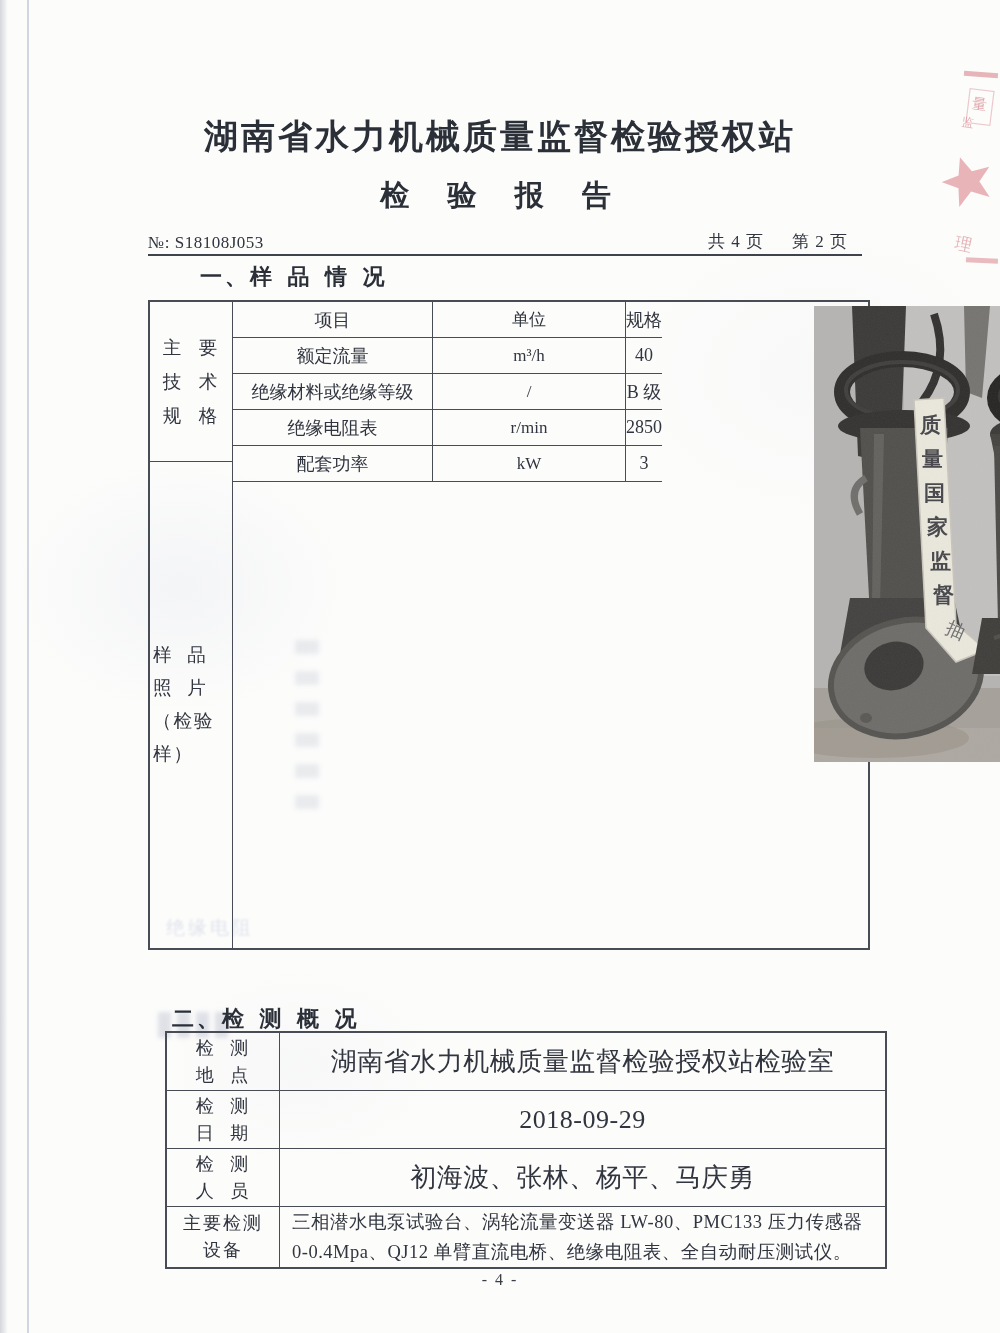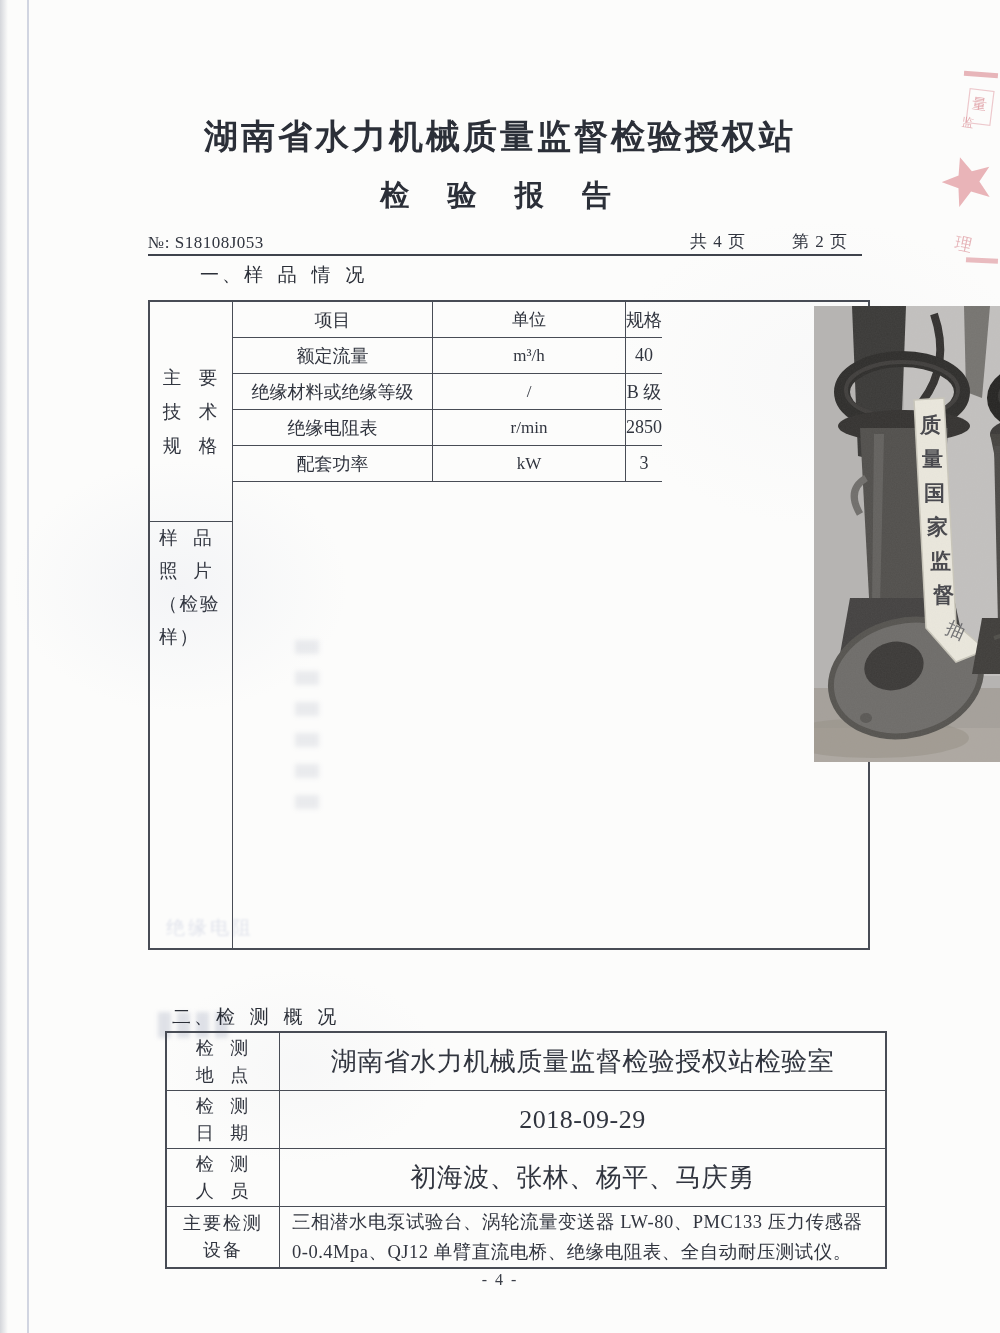--- a/index.html
+++ b/index.html
@@ -26,7 +26,7 @@
     border-bottom:2px solid #3f434c;display:flex;justify-content:space-between;align-items:flex-end;
     font-size:17px;padding-bottom:1px;}
   .no-left{letter-spacing:.5px;}
-  .no-right{display:flex;gap:46px;padding-right:14px;letter-spacing:1px;}
+  .no-right{display:flex;gap:28px;padding-right:14px;letter-spacing:1px;}
 
   .sec-heading{position:absolute;font-size:19px;font-weight:400;letter-spacing:3px;word-spacing:4px;color:#2b2f38;}
   .h1{left:200px;top:262px;}

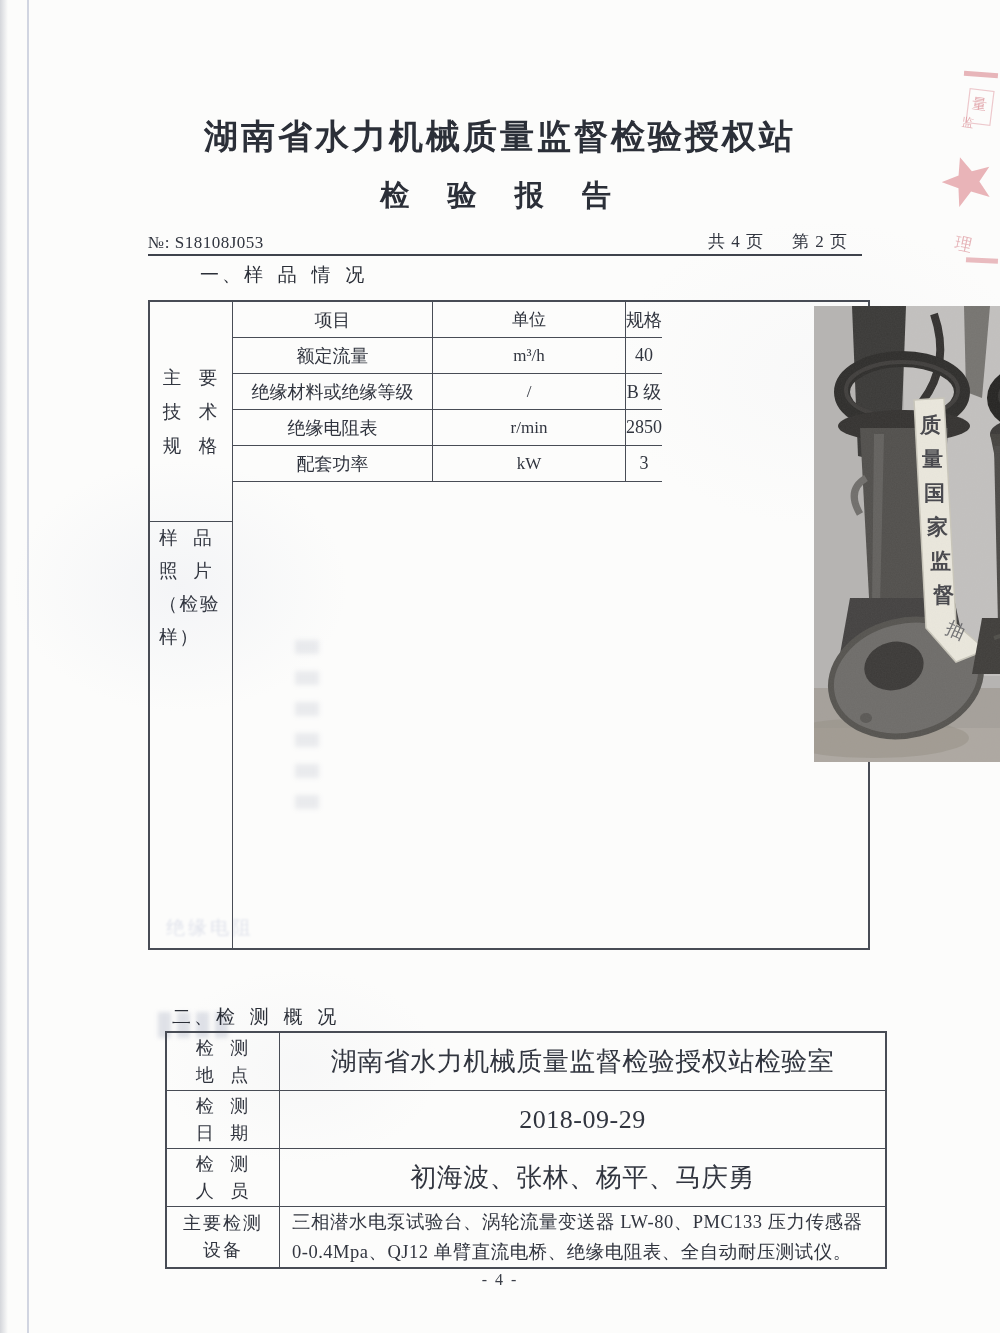--- a/index.html
+++ b/index.html
@@ -28,7 +28,7 @@
   .no-left{letter-spacing:.5px;}
   .no-right{display:flex;gap:28px;padding-right:14px;letter-spacing:1px;}
 
-  .sec-heading{position:absolute;font-size:19px;font-weight:400;letter-spacing:3px;word-spacing:4px;color:#2b2f38;}
+  .sec-heading{position:absolute;font-size:22px;font-weight:700;letter-spacing:3px;word-spacing:4px;color:#2b2f38;}
   .h1{left:200px;top:262px;}
   .h2{left:172px;top:956px;margin-top:48px;}
 

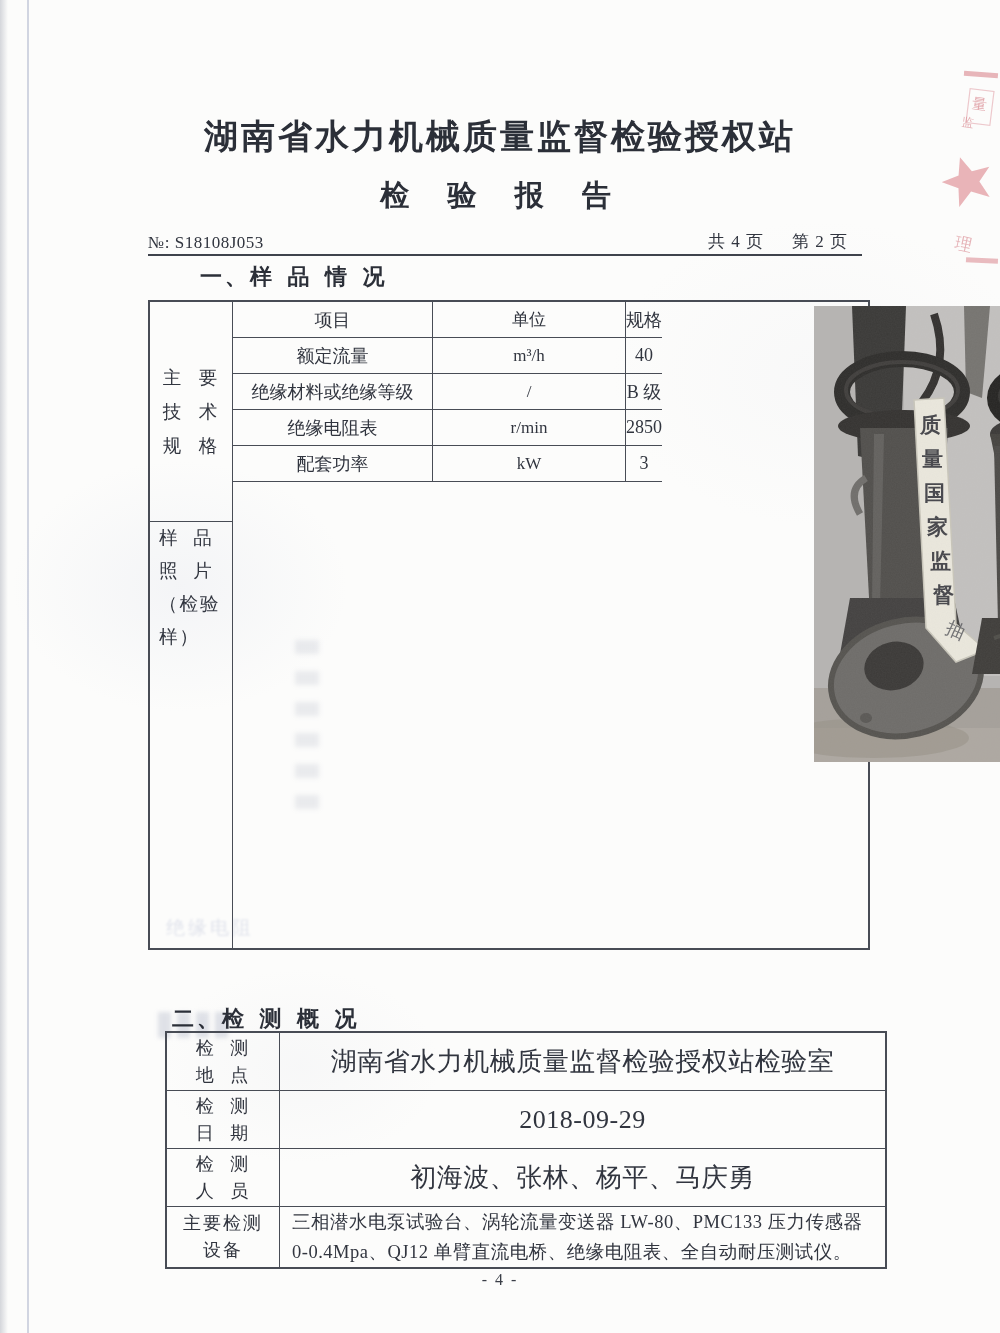--- a/index.html
+++ b/index.html
@@ -37,7 +37,7 @@
     border:2px solid #484c55;box-sizing:border-box;display:flex;}
   .t1-left{width:83px;border-right:1.5px solid #484c55;box-sizing:border-box;
     display:flex;flex-direction:column;}
-  .t1-left-top{height:220px;border-bottom:1.5px solid #484c55;box-sizing:border-box;
+  .t1-left-top{height:160px;border-bottom:1.5px solid #484c55;box-sizing:border-box;
     display:flex;flex-direction:column;justify-content:center;align-items:center;}
   .t1-left-top div{font-size:18.5px;line-height:34px;letter-spacing:2px;word-spacing:9px;}
   .t1-left-bottom{flex:1;display:flex;flex-direction:column;justify-content:flex-start;padding-left:9px;}

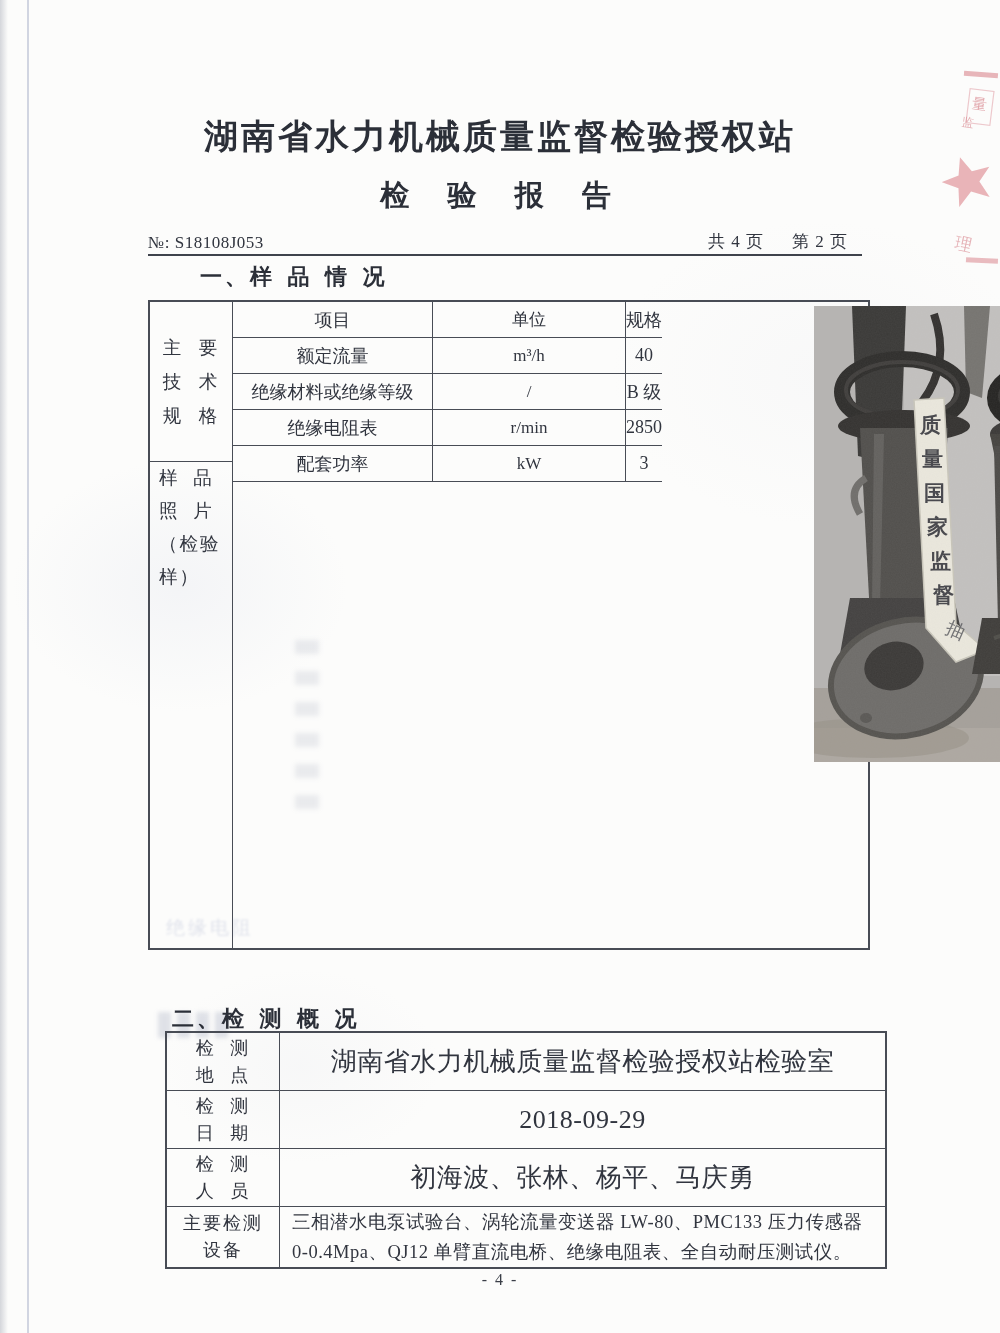--- a/index.html
+++ b/index.html
@@ -40,7 +40,7 @@
   .t1-left-top{height:160px;border-bottom:1.5px solid #484c55;box-sizing:border-box;
     display:flex;flex-direction:column;justify-content:center;align-items:center;}
   .t1-left-top div{font-size:18.5px;line-height:34px;letter-spacing:2px;word-spacing:9px;}
-  .t1-left-bottom{flex:1;display:flex;flex-direction:column;justify-content:flex-start;padding-left:9px;}
+  .t1-left-bottom{flex:1;display:flex;flex-direction:column;justify-content:center;padding-left:3px;}
   .t1-left-bottom div{font-size:18.5px;line-height:33px;letter-spacing:2px;word-spacing:7px;}
   .t1-right{flex:1;display:flex;flex-direction:row;}
   .spec-rows{height:180px;display:flex;flex-direction:column;box-sizing:border-box;}

